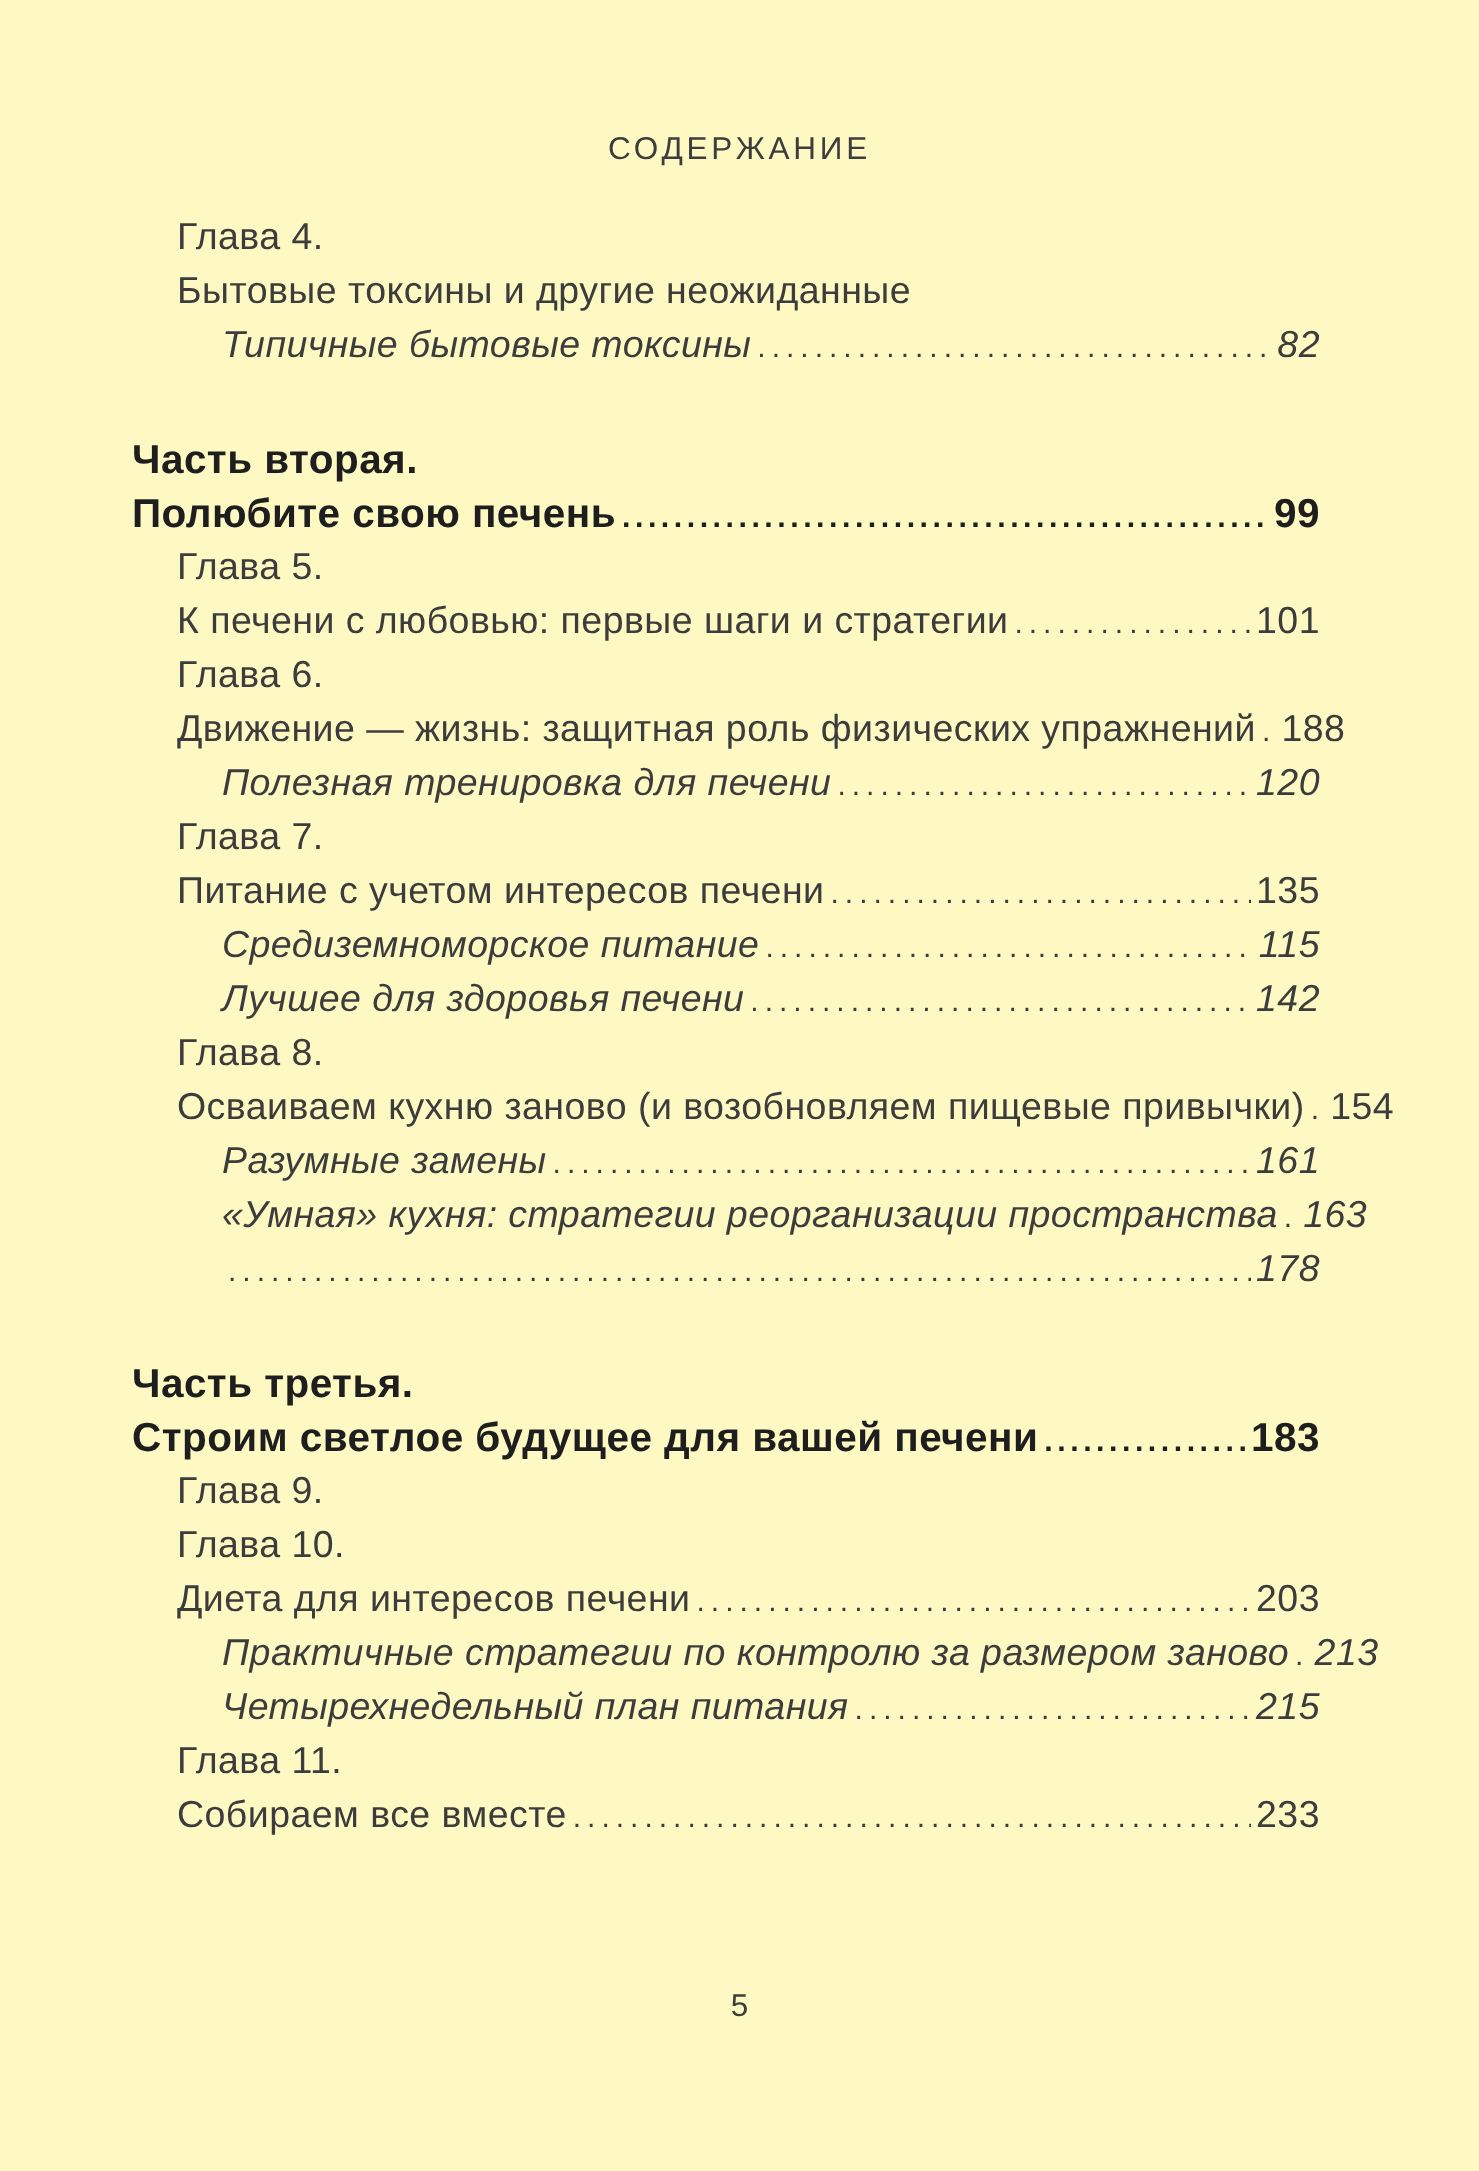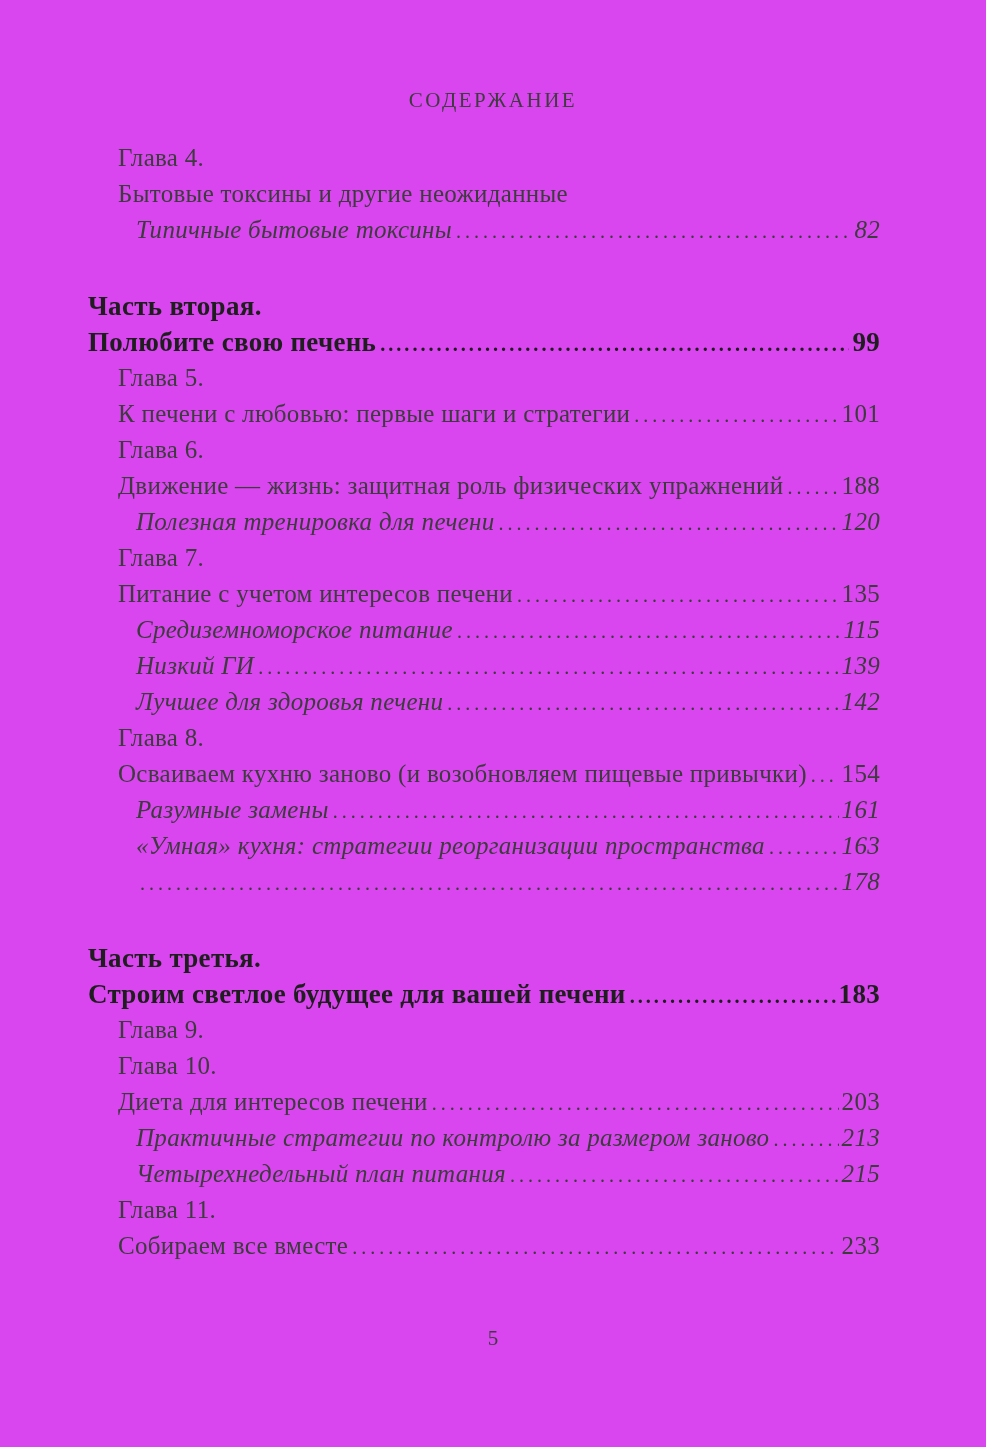--- a/index.html
+++ b/index.html
@@ -7,8 +7,8 @@
     position: relative;
     width: 986px;
     height: 1447px;
-    background: #d946ef;
-    font-family: Liberation Serif, serif;
+    background: #fef9c3;
+    font-family: Liberation Sans, sans-serif;
     color: #3a3a3a;
     overflow: hidden;
   }

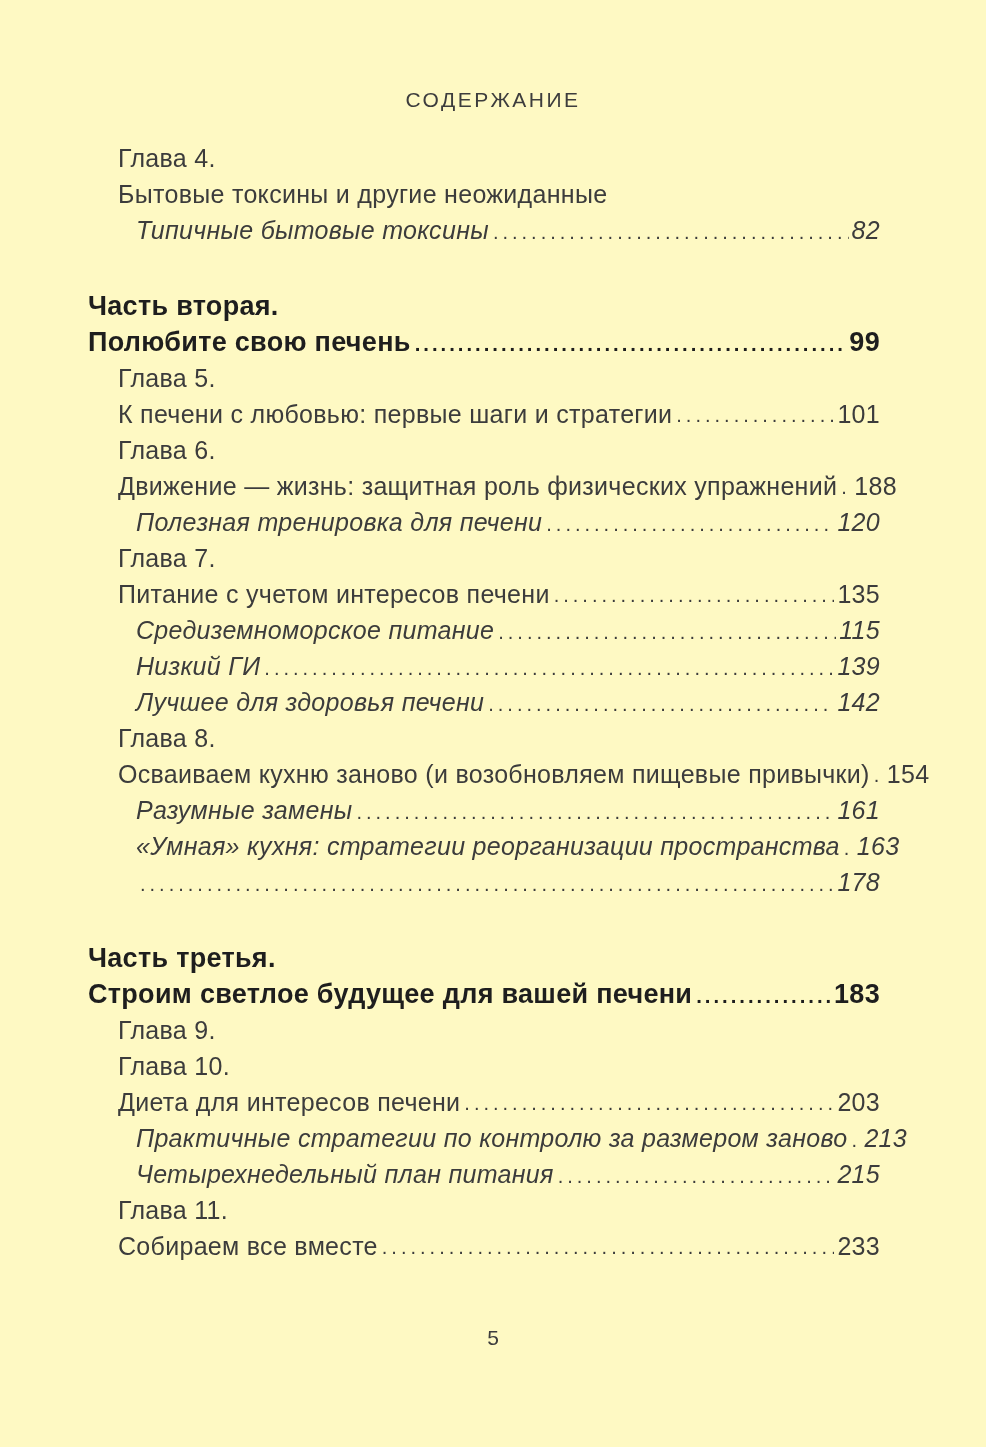--- a/index.html
+++ b/index.html
@@ -65,7 +65,7 @@
   .row.part .dots { color: #1e1e1e; }
   .row.part .dots::after { letter-spacing: 3px; font-size: 0.75em; }
   
-  .row.chapter { margin-left: 30px; align-items: center; }
+  .row.chapter { margin-left: 30px; }
   
   .row.sub { margin-left: 48px; font-style: italic; }
   .row.gap { margin-top: 40px; }

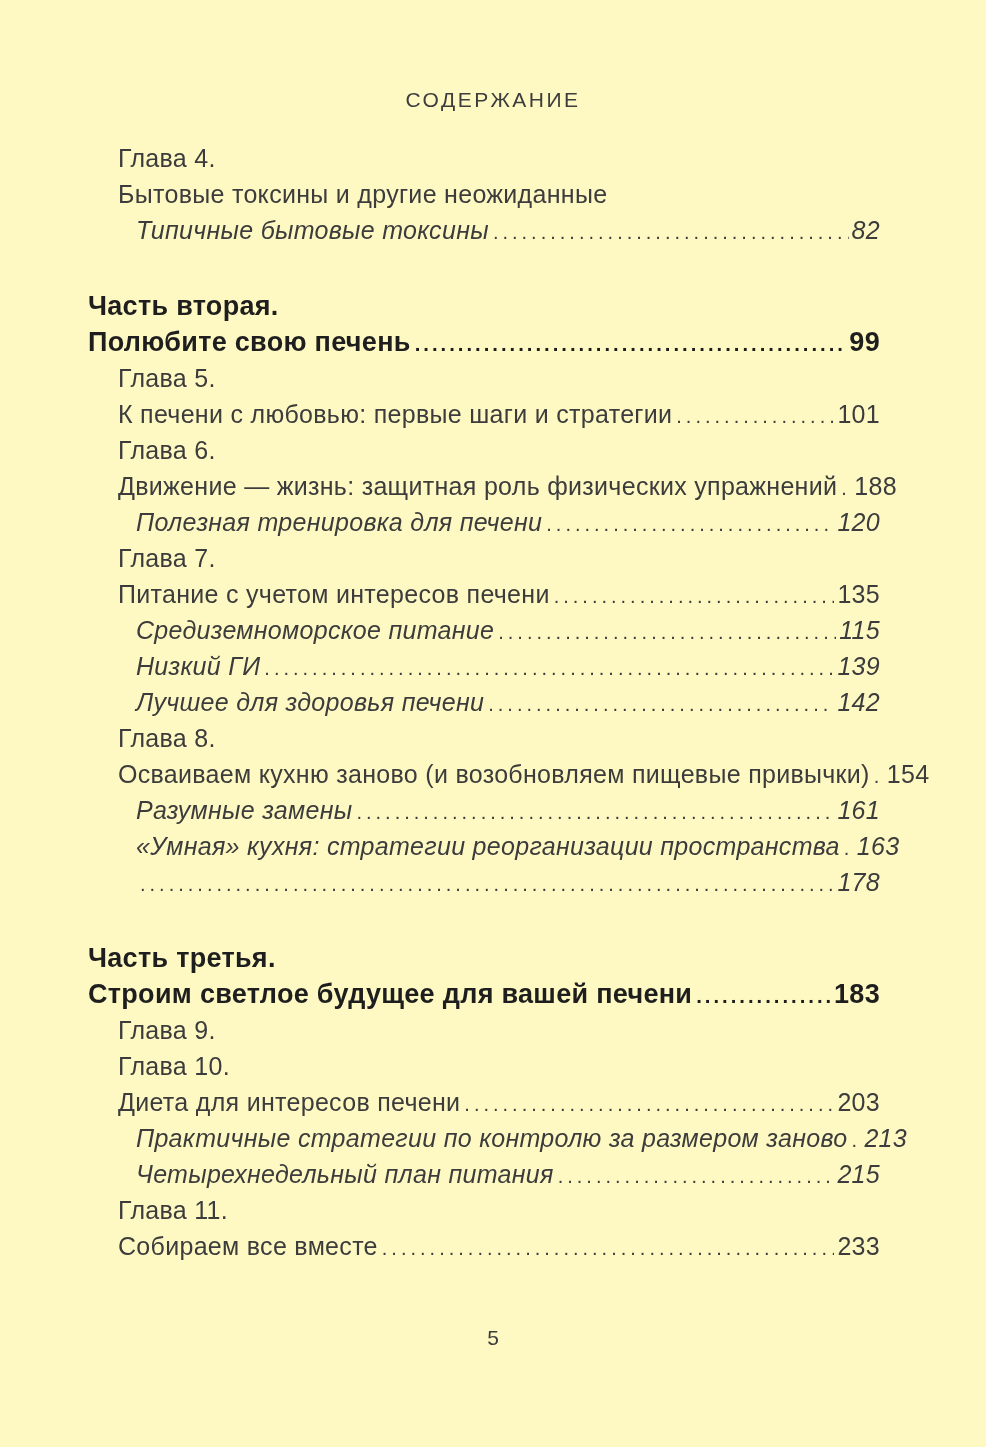--- a/index.html
+++ b/index.html
@@ -67,7 +67,7 @@
   
   .row.chapter { margin-left: 30px; }
   
-  .row.sub { margin-left: 48px; font-style: italic; }
+  .row.sub { margin-left: 60px; font-style: italic; }
   .row.gap { margin-top: 40px; }
   .folio {
     position: absolute;

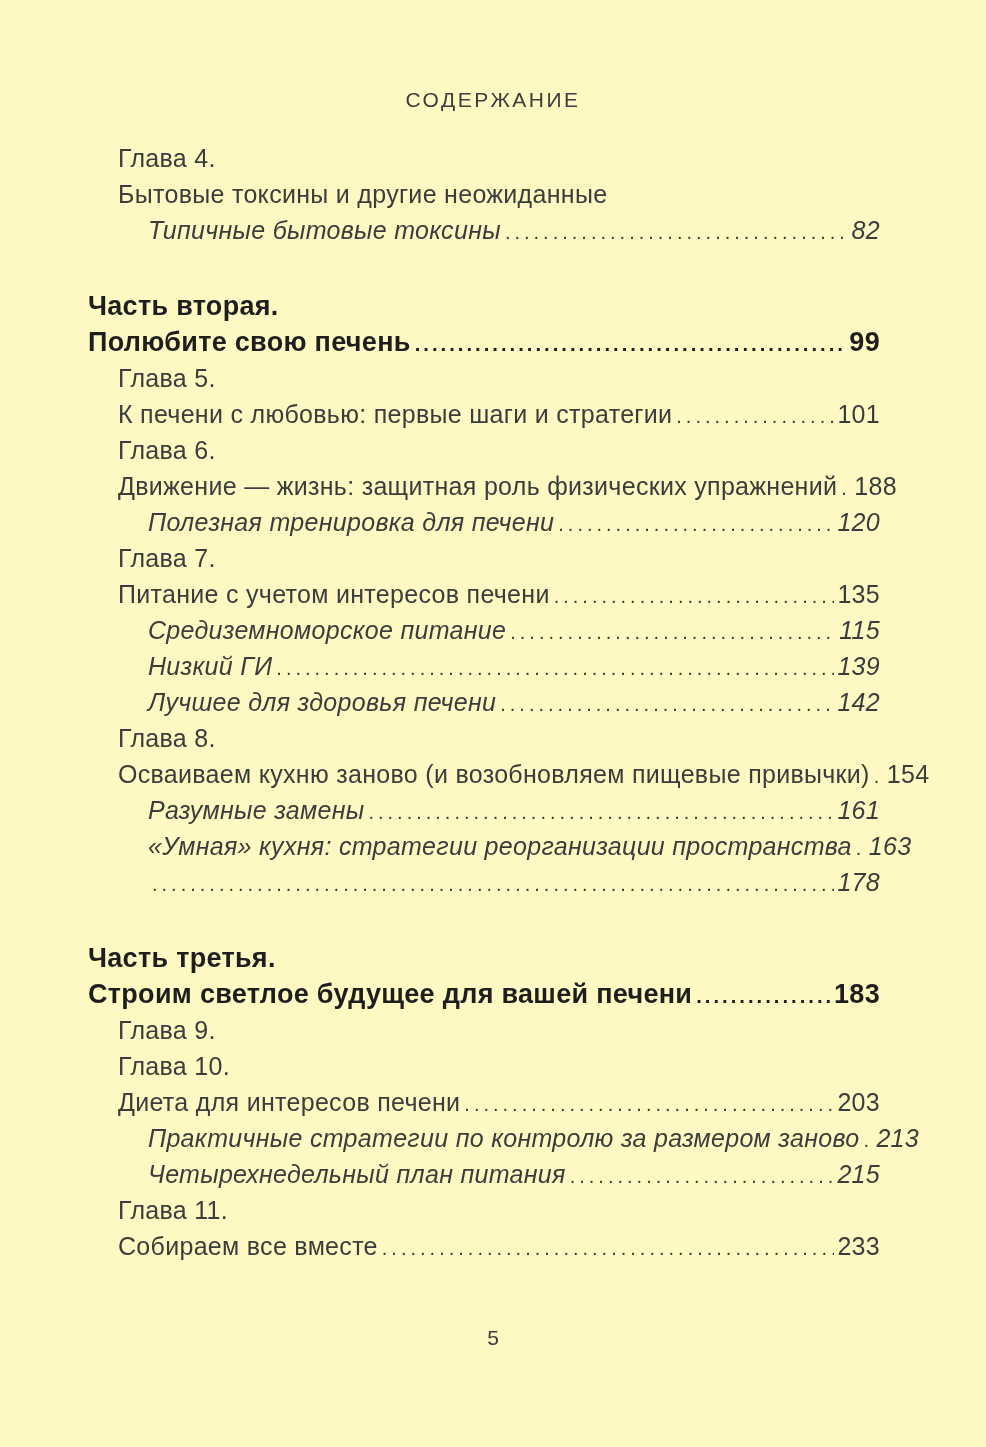--- a/index.html
+++ b/index.html
@@ -140,11 +140,6 @@
         <span class="pageno">115</span>
       </div>
       <div class="row sub">
-        <span class="label">Низкий ГИ</span>
-        <span class="dots"></span>
-        <span class="pageno">139</span>
-      </div>
-      <div class="row sub">
         <span class="label">Лучшее для здоровья печени</span>
         <span class="dots"></span>
         <span class="pageno">142</span>

